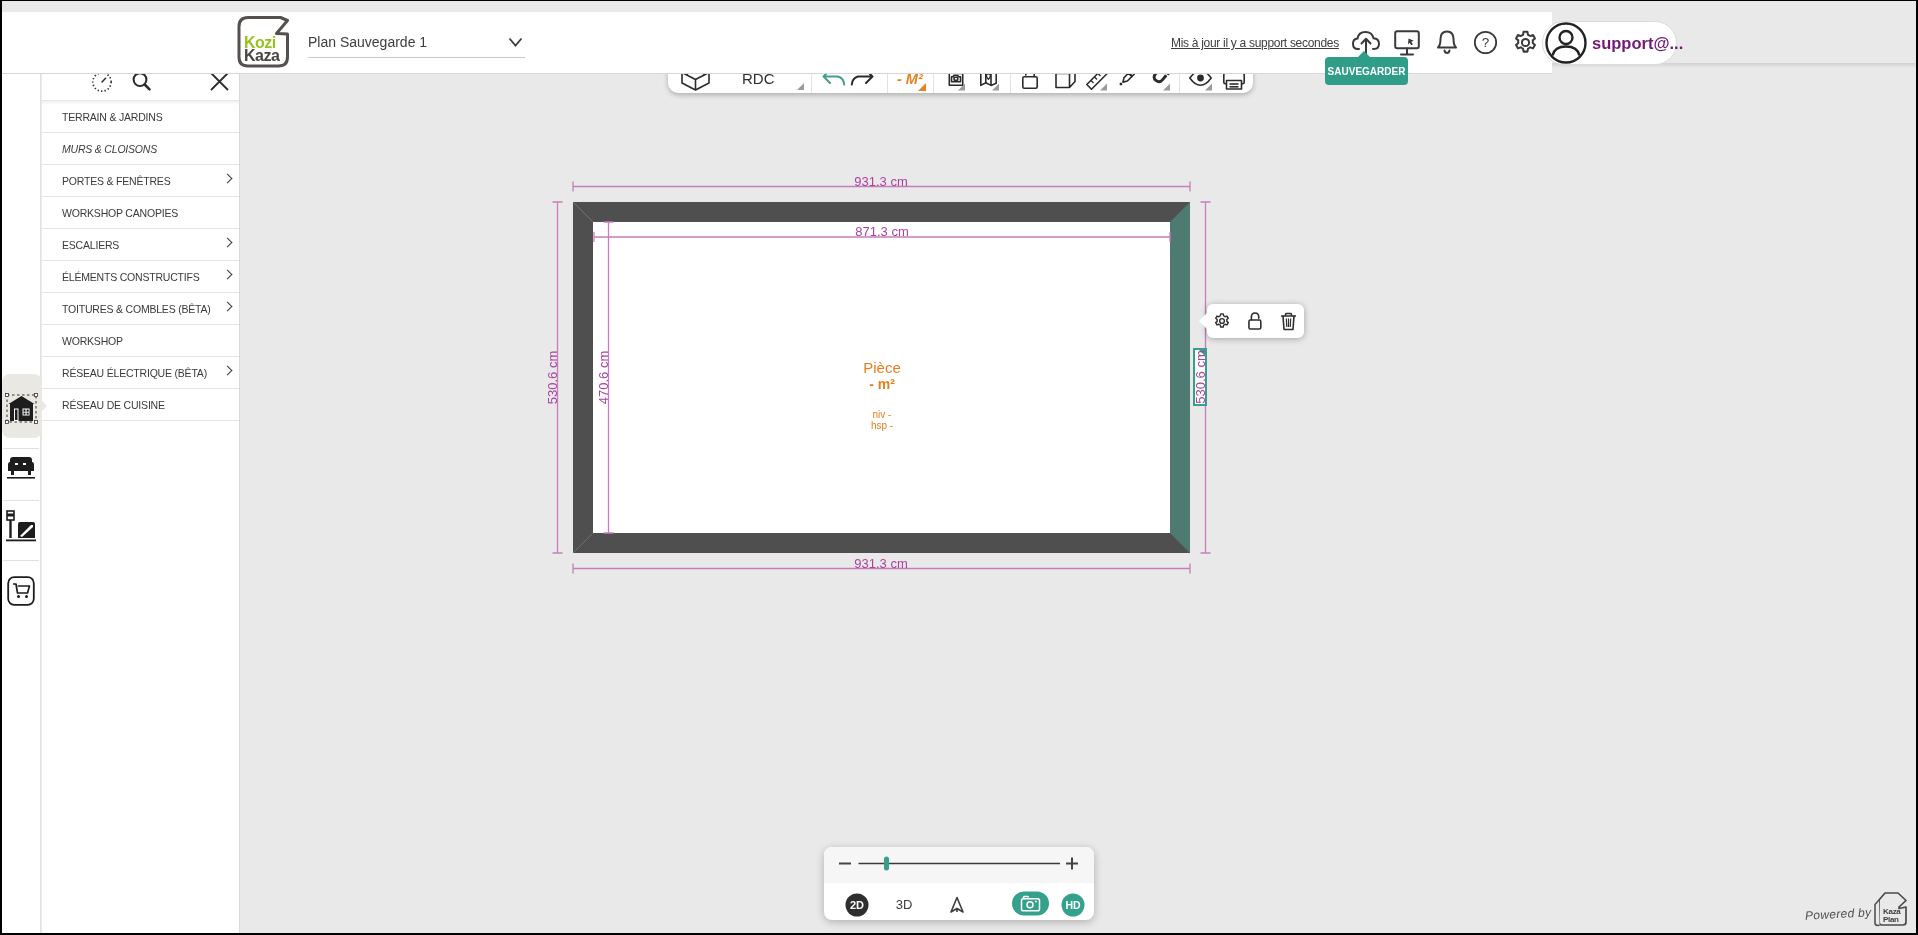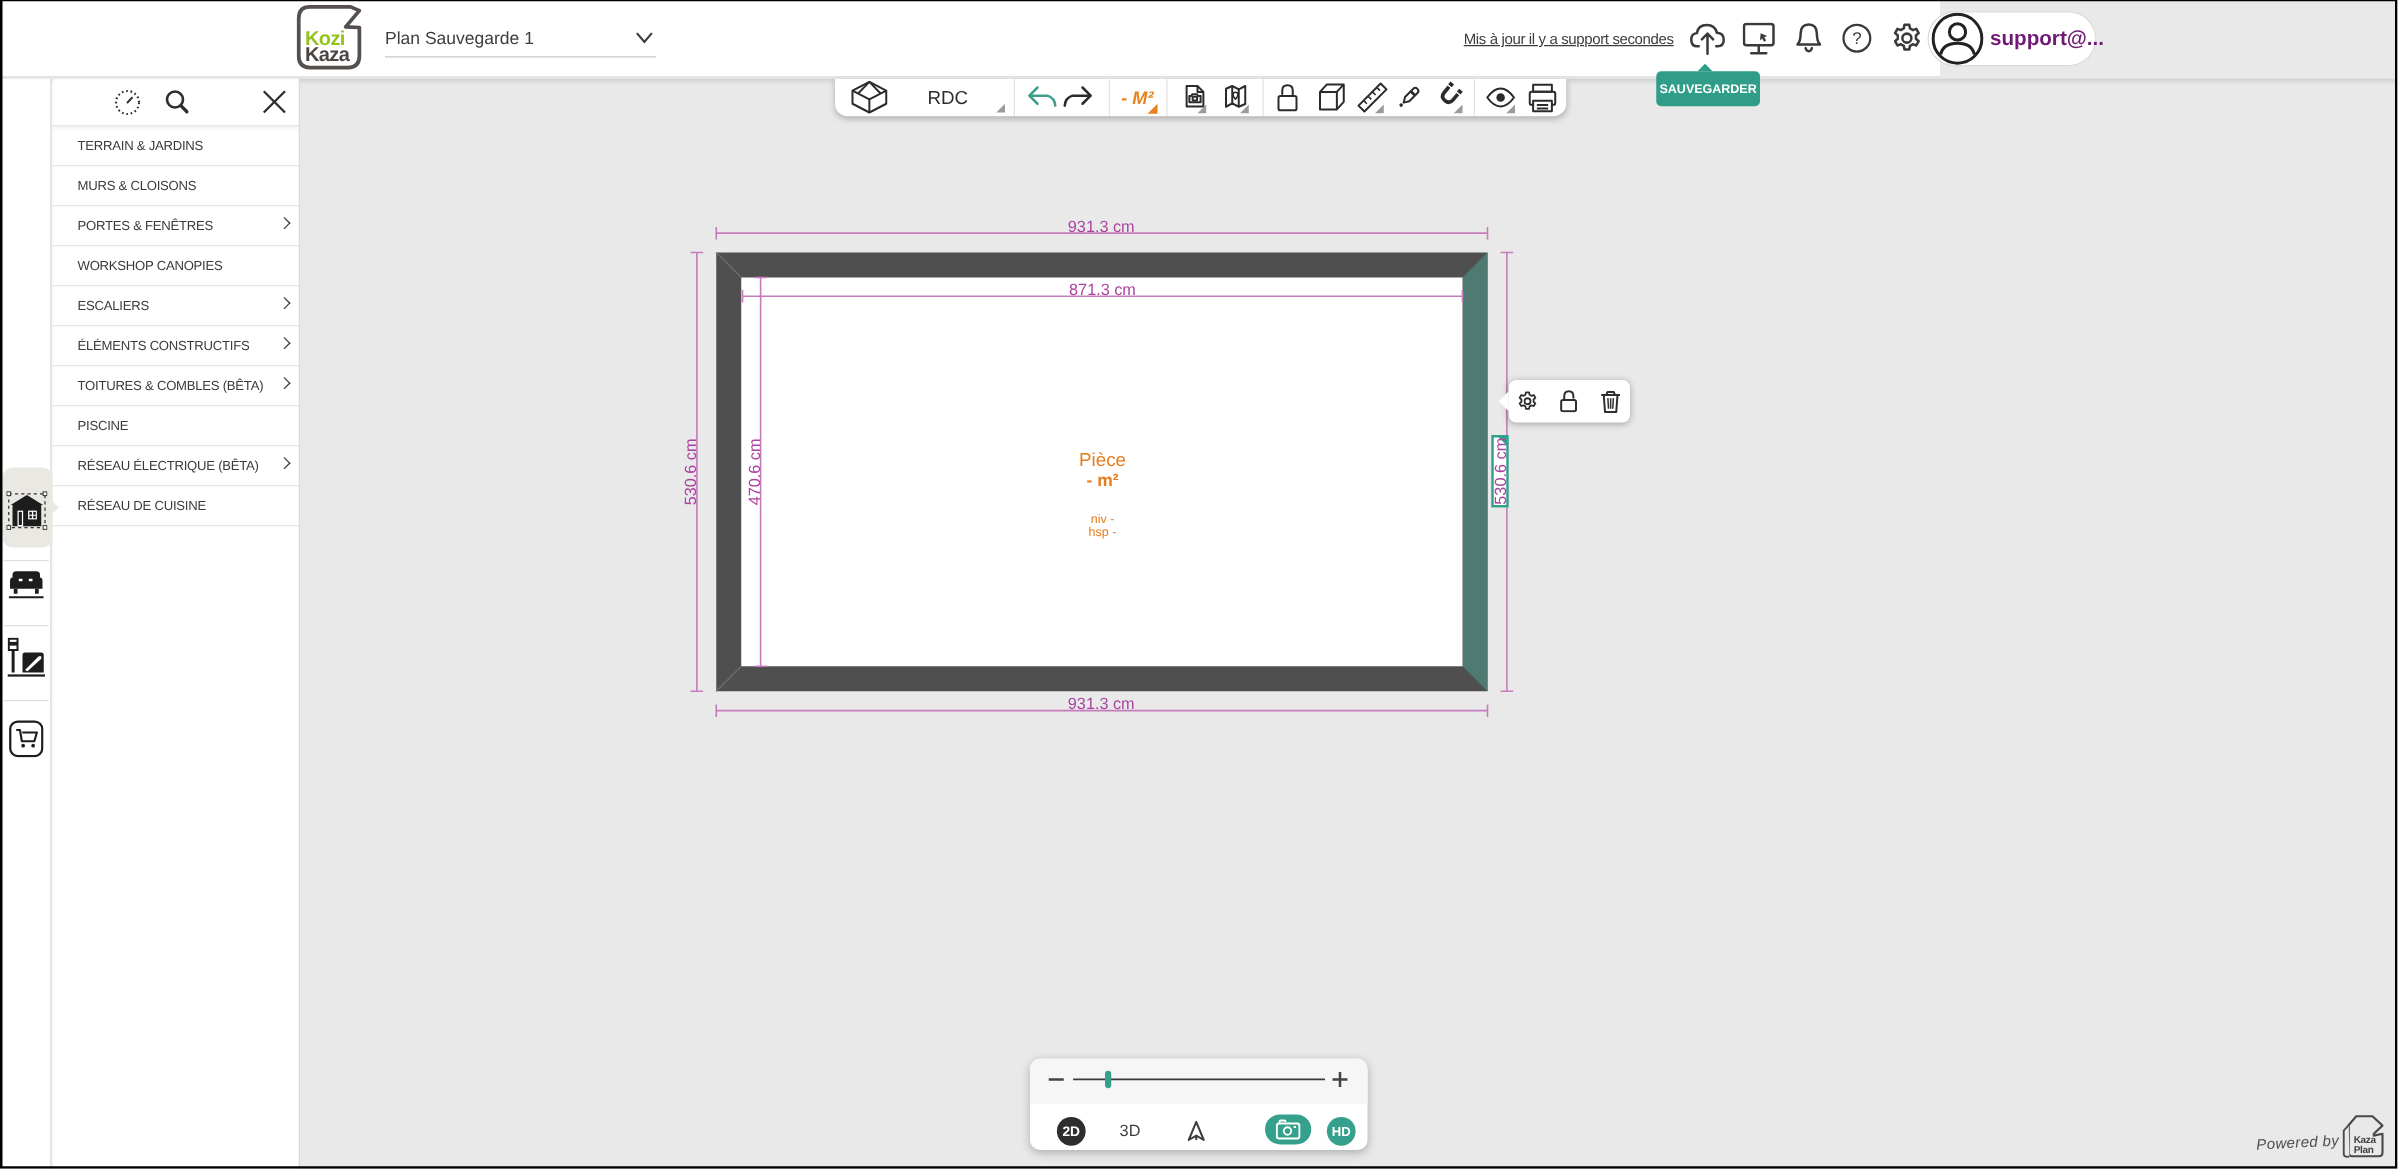--- a/index.html
+++ b/index.html
@@ -9,7 +9,7 @@
   
   #frame { position:absolute; inset:0; border:2px solid #000; border-top-width:1px; pointer-events:none; z-index:99; }
   
-  #header { position:absolute; left:0; top:0; width:1552px; height:62px; background:#fff; border-bottom:1px solid #d7d7d7; z-index:30; }
+  #header { position:absolute; left:0; top:12px; width:1552px; height:62px; background:#fff; border-bottom:1px solid #d7d7d7; z-index:30; }
   #hshadow { position:absolute; left:0; top:63px; width:1918px; height:5px; background:linear-gradient(rgba(0,0,0,0.10),rgba(0,0,0,0)); z-index:5; }
   
   #strip { position:absolute; left:0; top:63px; width:41px; height:872px; background:#fff; border-right:1px solid #e2e2e2; z-index:20; }

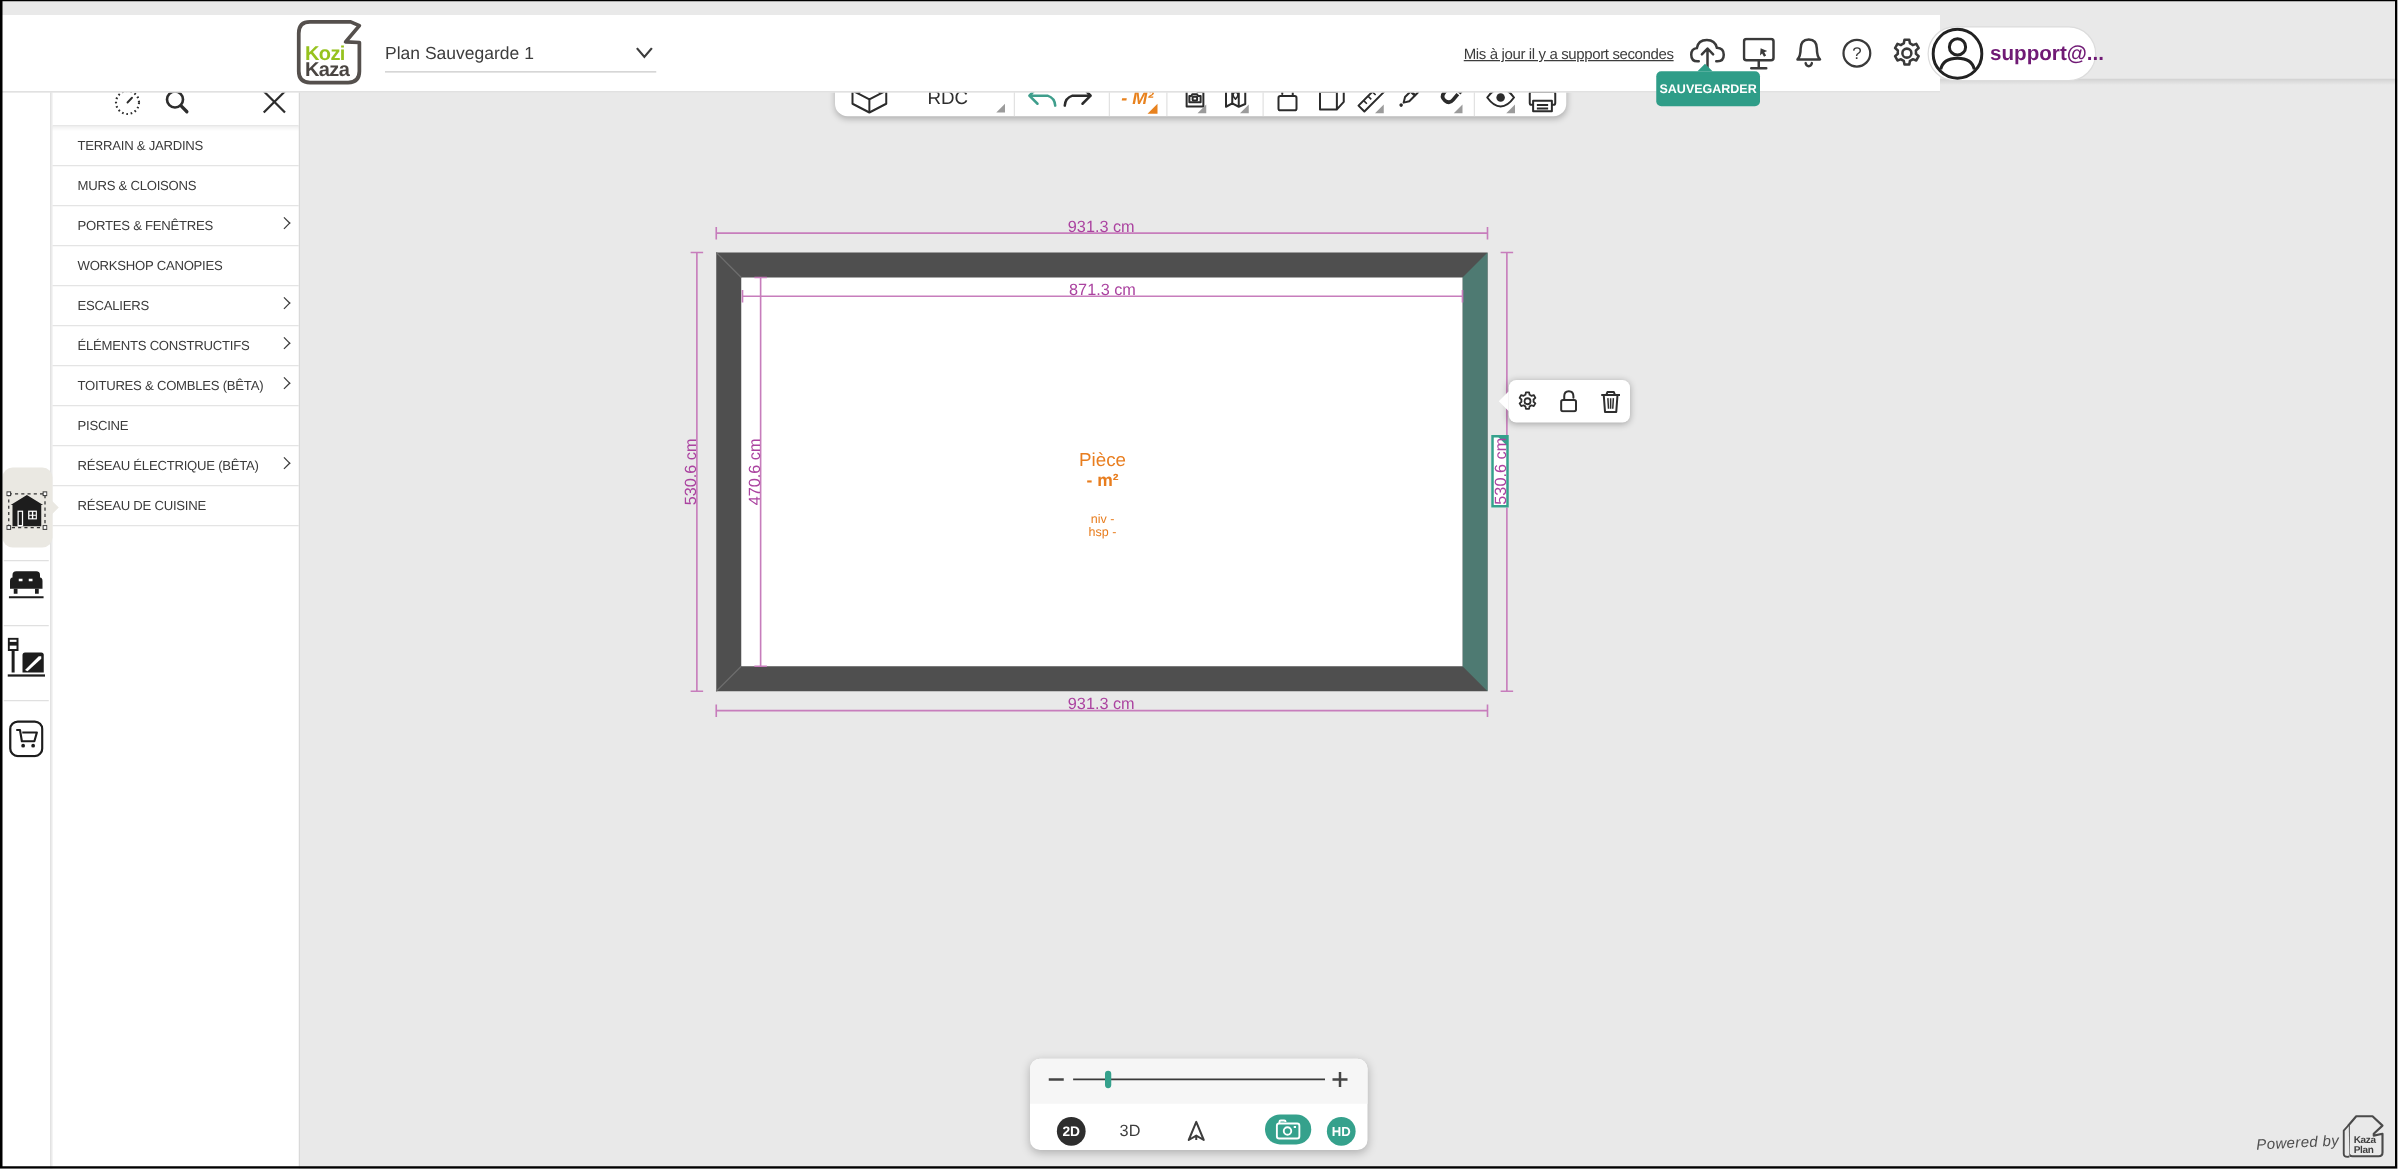--- a/index.html
+++ b/index.html
@@ -156,7 +156,7 @@
   <div class="abs" style="left:0px;top:37px;width:197px;height:1px;background:#e7e7e7;"></div>
   <div class="abs" style="left:0px;top:38px;width:197px;height:4px;background:linear-gradient(rgba(0,0,0,0.06),rgba(0,0,0,0));"></div>
   <div class="prow" style="top:38px;">TERRAIN &amp; JARDINS</div>
-  <div class="prow" style="top:70px;">MURS &amp; CLOISONS</div>
+  <div class="prow" style="top:70px;font-style:italic;">MURS &amp; CLOISONS</div>
   <div class="prow" style="top:102px;">PORTES &amp; FENÊTRES<span class="chev"></span></div>
   <div class="prow" style="top:134px;">WORKSHOP CANOPIES</div>
   <div class="prow" style="top:166px;">ESCALIERS<span class="chev"></span></div>

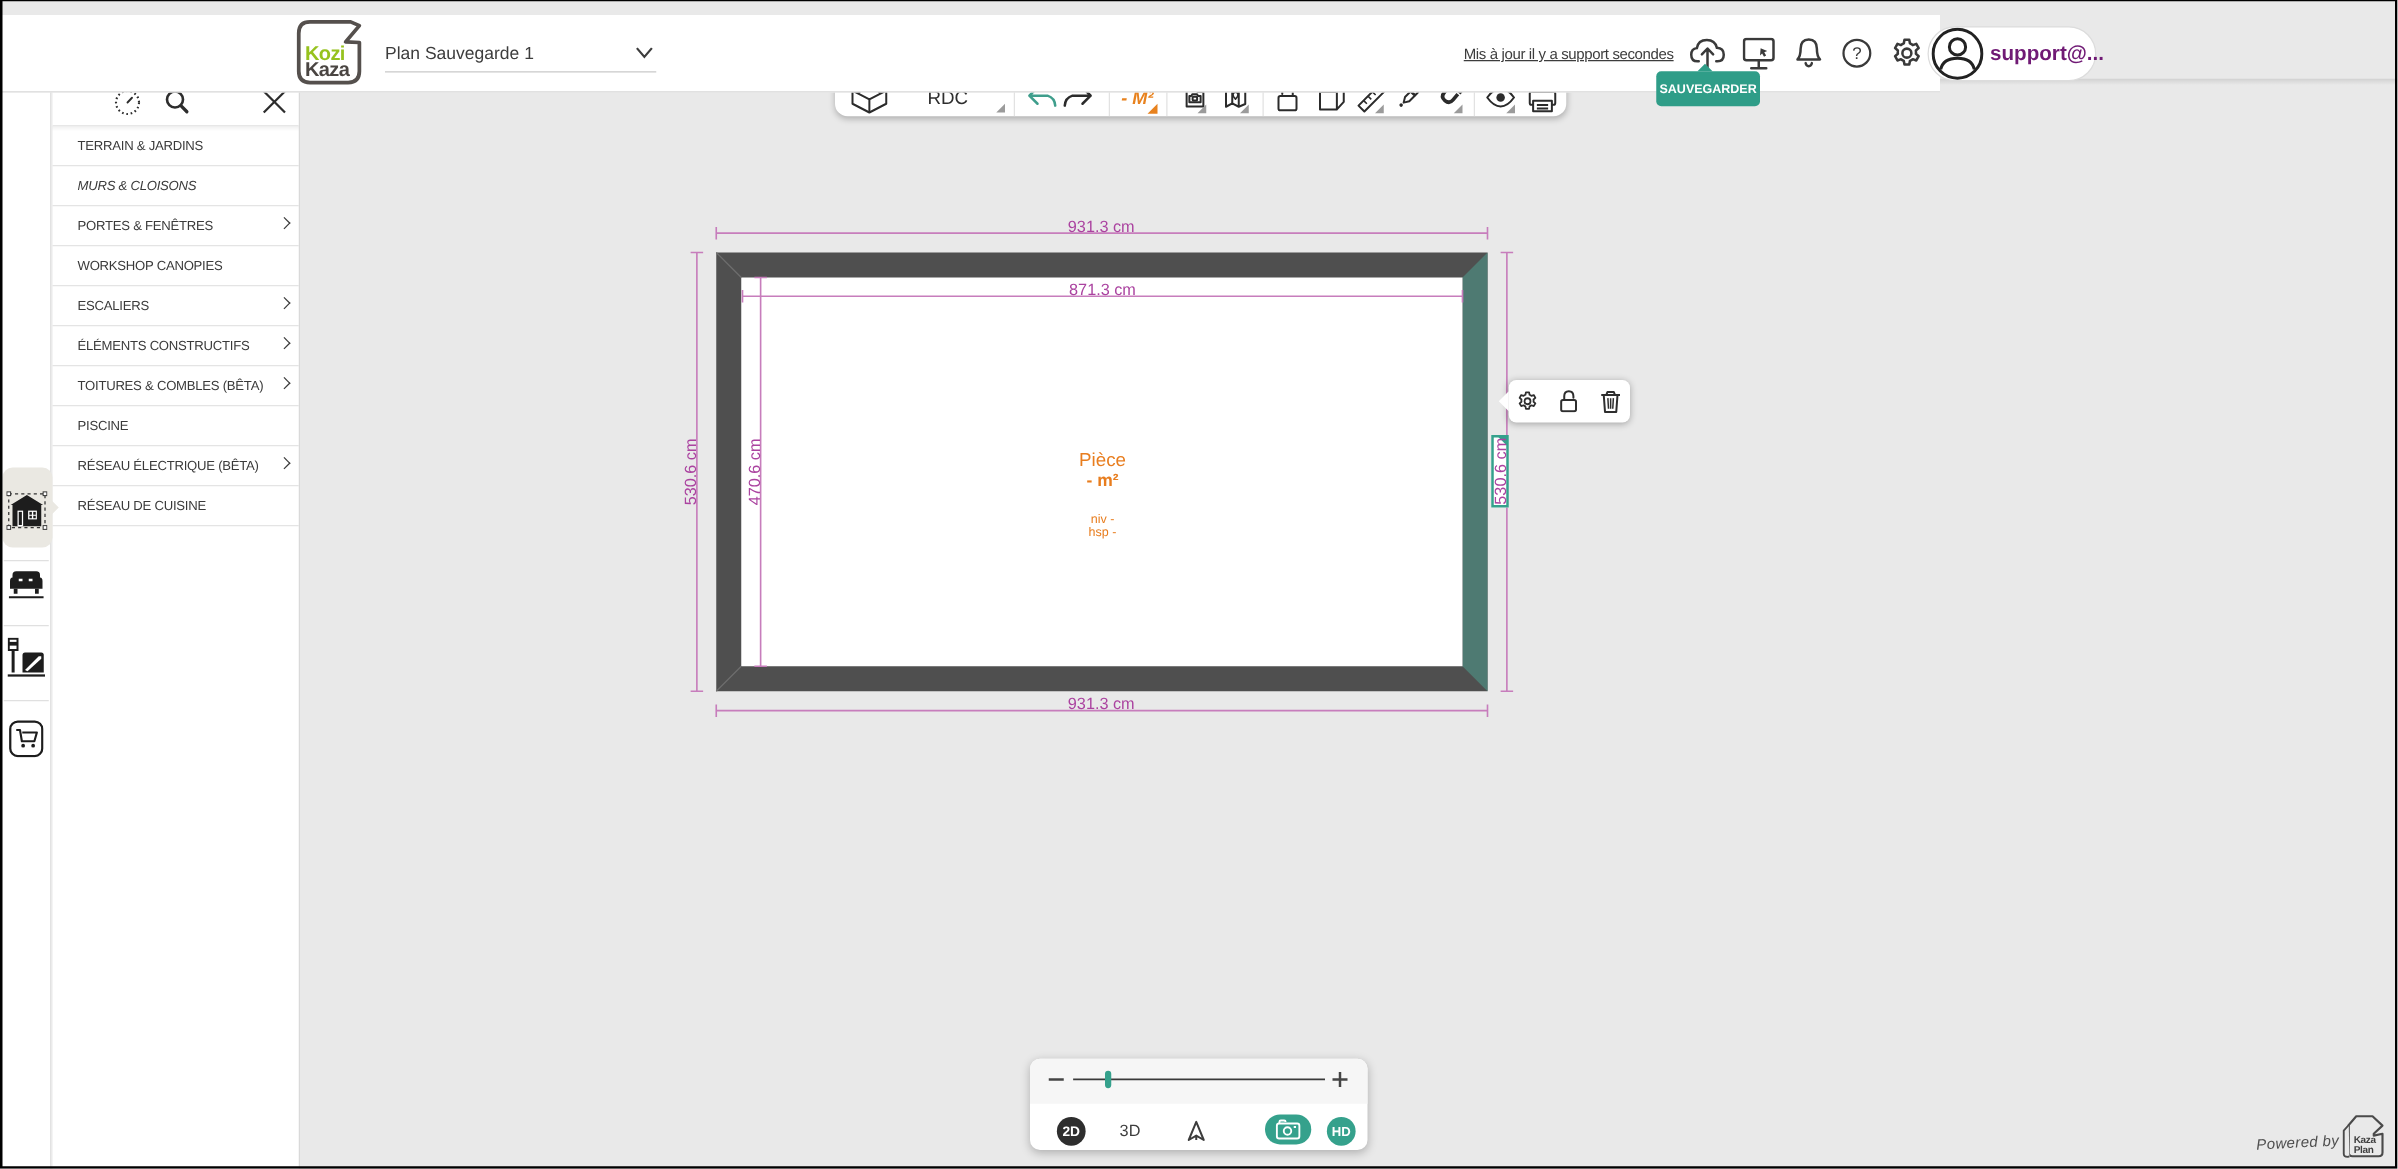--- a/index.html
+++ b/index.html
@@ -162,7 +162,7 @@
   <div class="prow" style="top:166px;">ESCALIERS<span class="chev"></span></div>
   <div class="prow" style="top:198px;">ÉLÉMENTS CONSTRUCTIFS<span class="chev"></span></div>
   <div class="prow" style="top:230px;">TOITURES &amp; COMBLES (BÊTA)<span class="chev"></span></div>
-  <div class="prow" style="top:262px;">PISCINE</div>
+  <div class="prow" style="top:262px;">WORKSHOP</div>
   <div class="prow" style="top:294px;">RÉSEAU ÉLECTRIQUE (BÊTA)<span class="chev"></span></div>
   <div class="prow" style="top:326px;">RÉSEAU DE CUISINE</div>
 </div>

